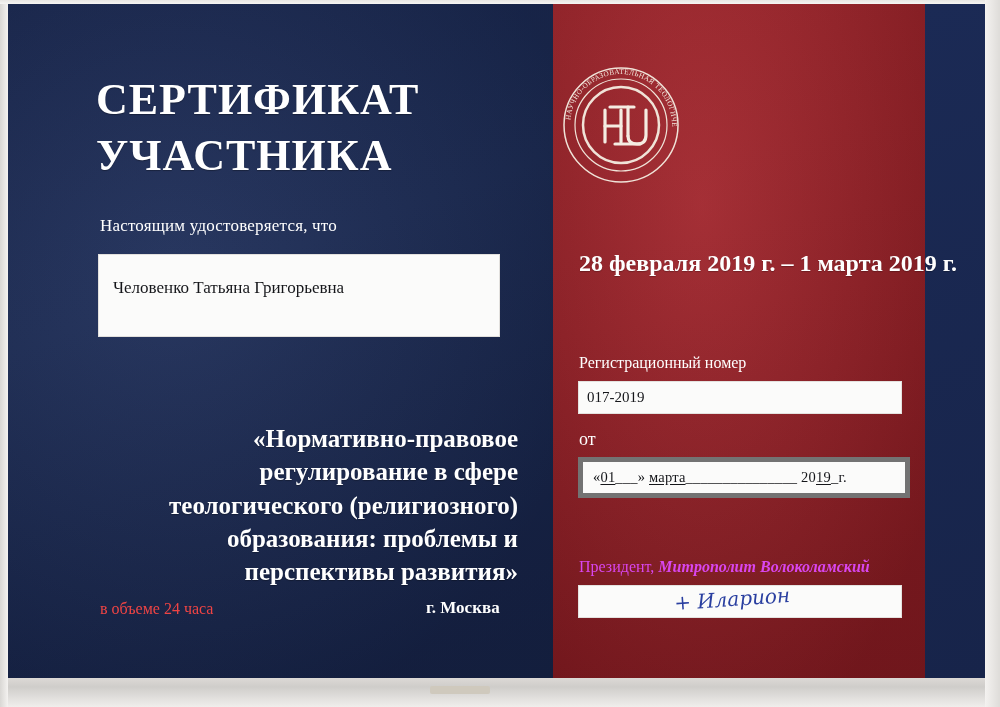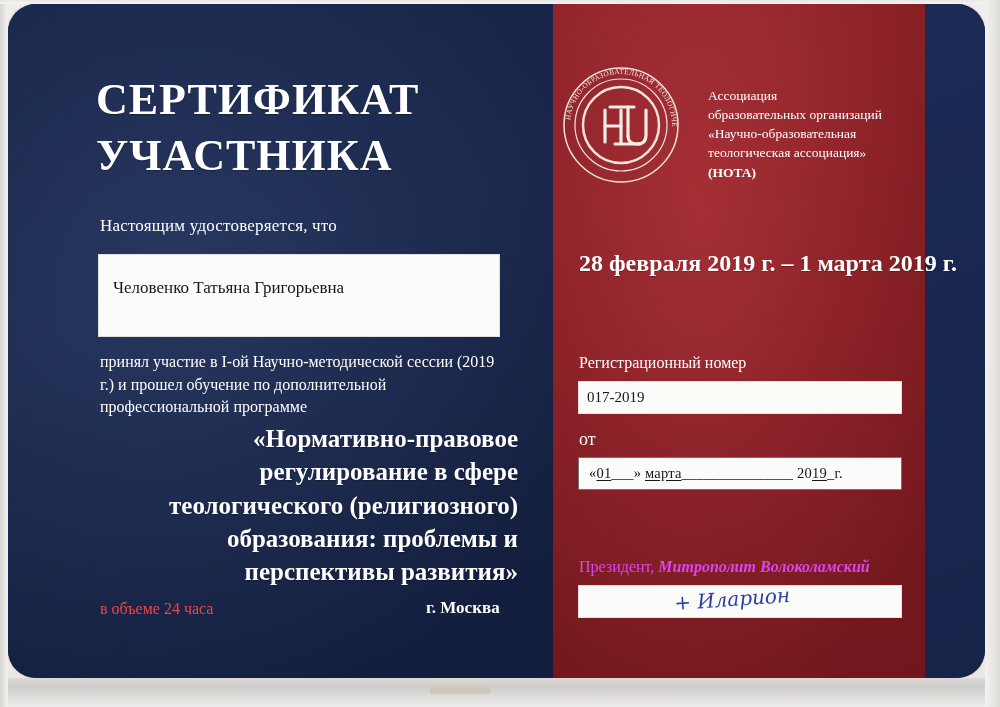--- a/index.html
+++ b/index.html
@@ -38,7 +38,6 @@
     background: #1d2a52;
     box-shadow: 0 0 2px rgba(0,0,0,0.35);
     overflow: hidden;
-    border-radius: 28px;
   }
 
   

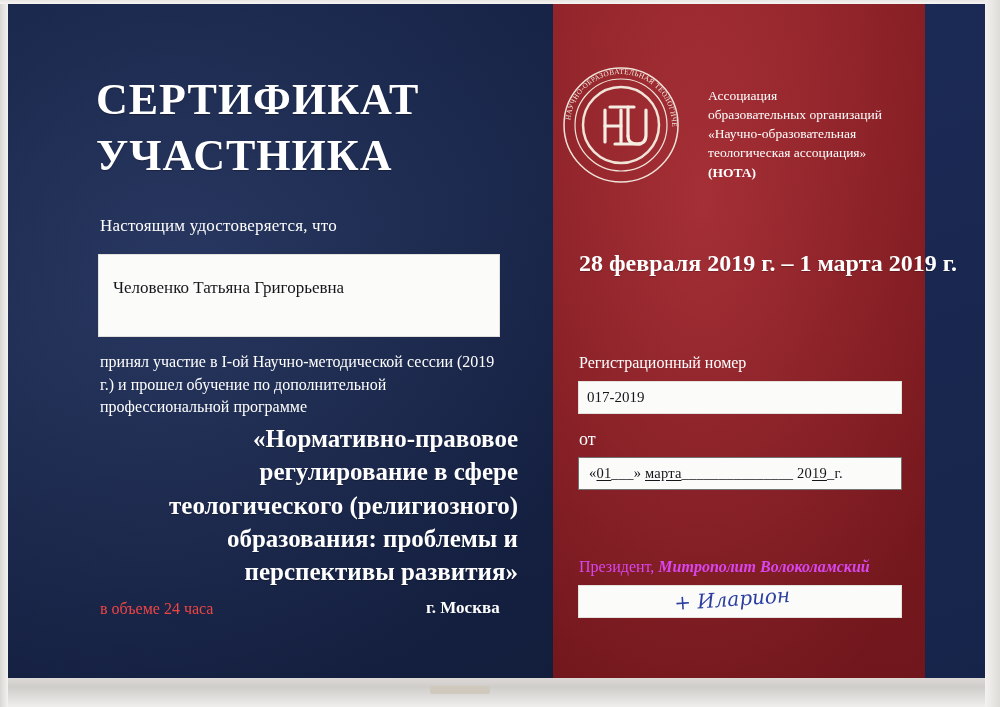--- a/index.html
+++ b/index.html
@@ -373,13 +373,6 @@
       </svg>
     </div>
 
-    <div class="assoc">
-      <div>Ассоциация</div>
-      <div>образовательных организаций</div>
-      <div>«Научно-образовательная</div>
-      <div>теологическая ассоциация»</div>
-      <div class="b">(НОТА)</div>
-    </div>
 
     <div class="dates">28 февраля 2019 г. – 1 марта 2019 г.</div>
 

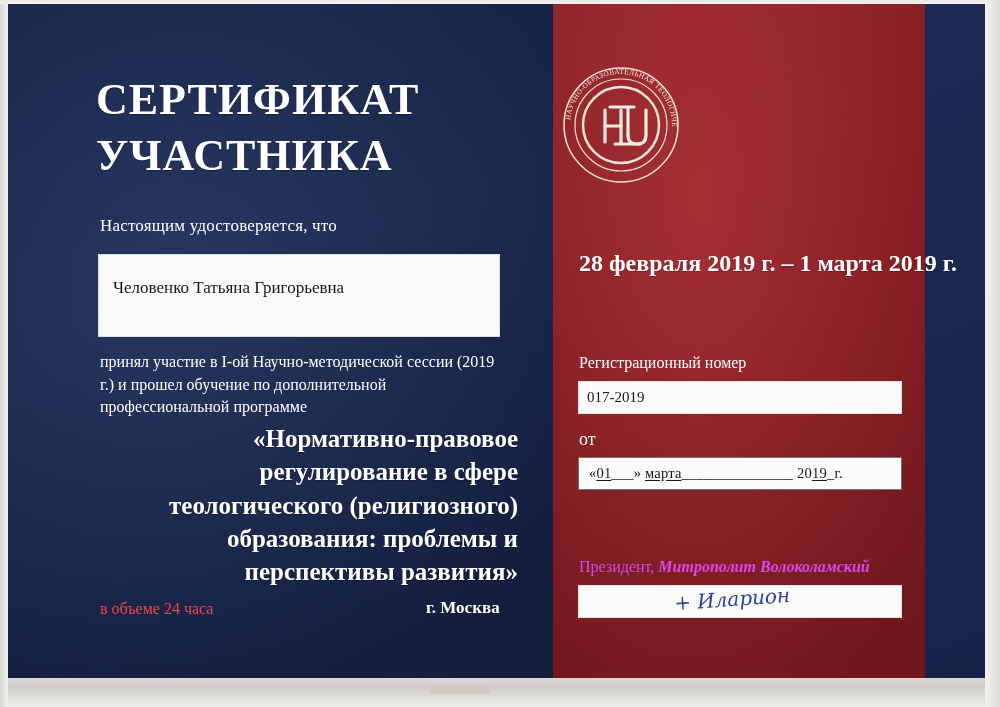--- a/index.html
+++ b/index.html
@@ -339,7 +339,6 @@
       <div class="name-text">Человенко Татьяна Григорьевна</div>
     </div>
 
-    <div class="body-text">принял участие в I-ой Научно-методической сессии (2019 г.) и прошел обучение по дополнительной профессиональной программе</div>
 
     <div class="program-title">«Нормативно-правовое регулирование в сфере теологического (религиозного) образования: проблемы и перспективы развития»</div>
 

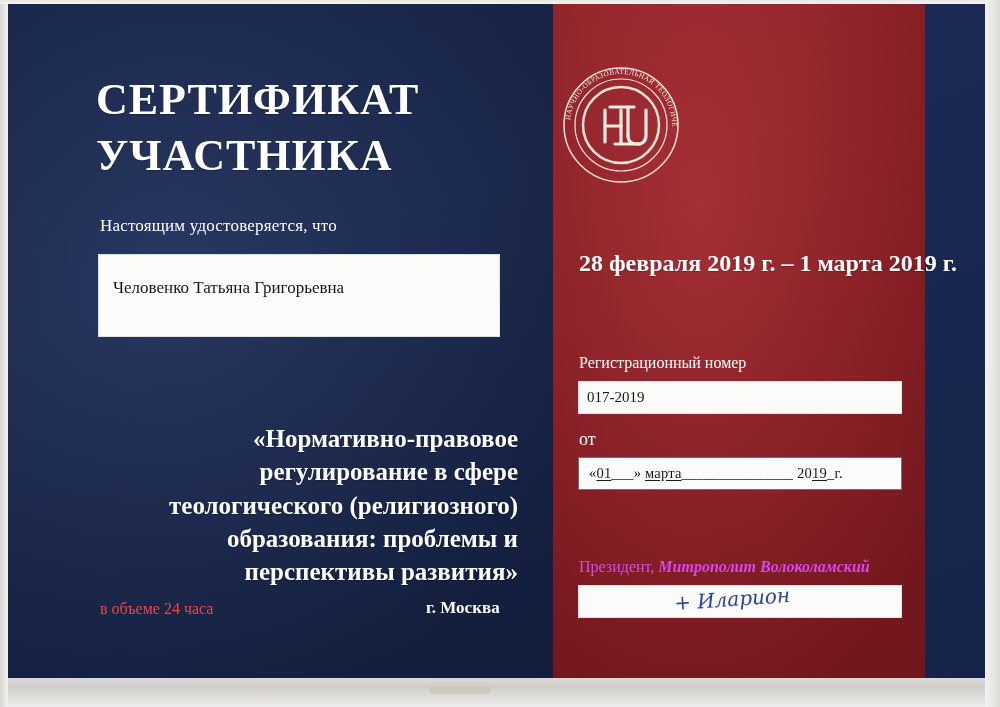--- a/index.html
+++ b/index.html
@@ -233,7 +233,7 @@
     width: 322px;
     height: 31px;
     background: #fbfbfa;
-    border: 1px solid #737373;
+    border: 5px solid #737373;
   }
   .date-line {
     position: absolute;

